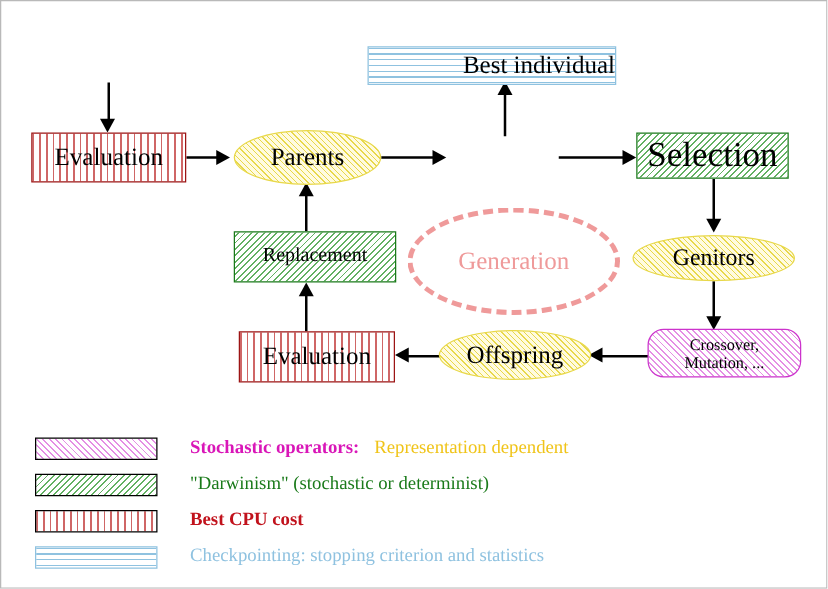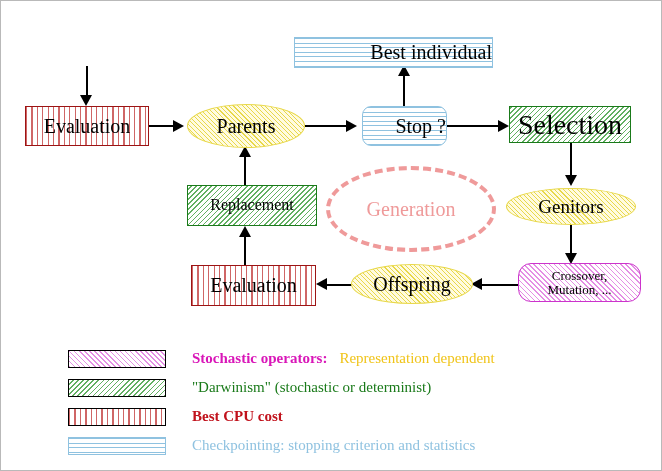--- a/index.html
+++ b/index.html
@@ -133,9 +133,6 @@
     <span class="lbl">Parents</span>
   </div>
 
-  <div class="node box rounded fill-blue" style="left:361px; top:105px; width:85px; height:40px; font-size:20px;">
-    <span class="lbl">Stop ?</span>
-  </div>
 
   <div class="node box fill-blue" style="left:293px; top:36px; width:199px; height:31px; font-size:20px;">
     <span class="lbl">Best individual</span>

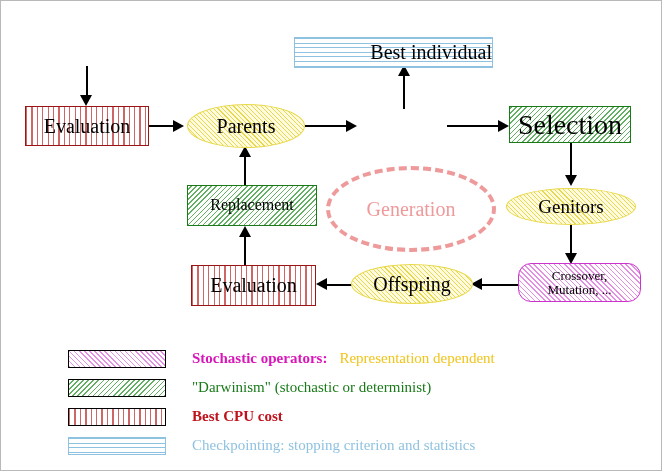--- a/index.html
+++ b/index.html
@@ -103,7 +103,6 @@
     align-items: center;
     height: 25px;
     margin-bottom: 4px;
-    margin-left: 40px;
   }
   .swatch {
     width: 98px;

